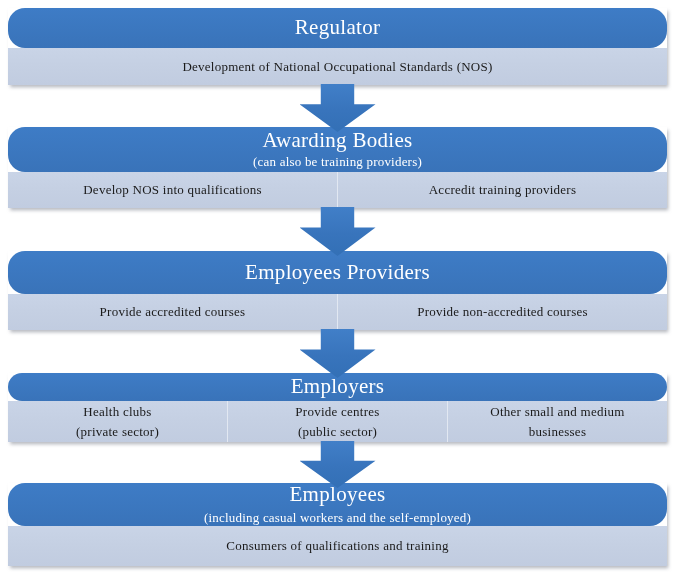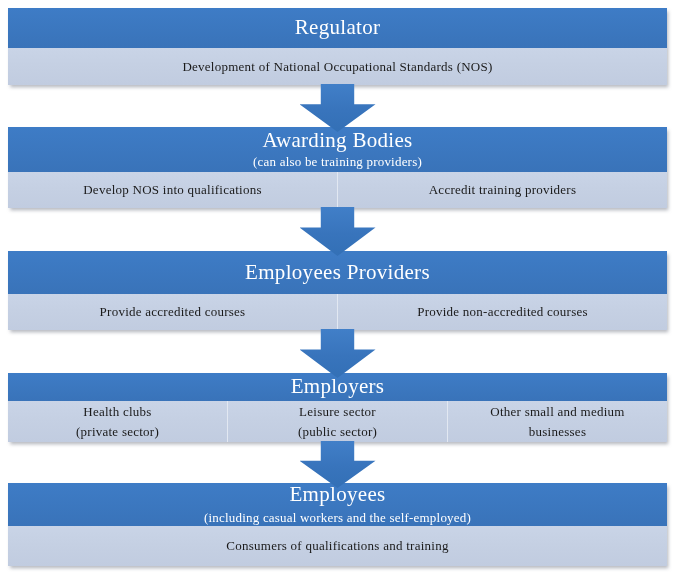--- a/index.html
+++ b/index.html
@@ -22,6 +22,7 @@
     display: flex; flex-direction: column;
     align-items: center; justify-content: center;
     text-align: center;
+    border-radius: 17px;
   }
   .title { font-size: 21px; line-height: 1.12; letter-spacing: 0.3px; }
   .subtitle { font-size: 13px; line-height: 1.25; margin-top: 1px; letter-spacing: 0.2px; }

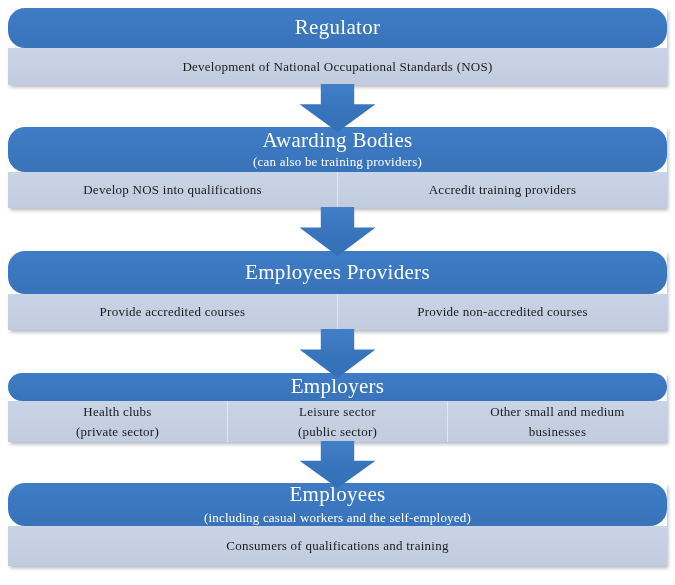--- a/index.html
+++ b/index.html
@@ -126,7 +126,7 @@
         <div>(private sector)</div>
       </div>
       <div class="cell">
-        <div>Leisure sector</div>
+        <div>Provide centres</div>
         <div>(public sector)</div>
       </div>
       <div class="cell">

